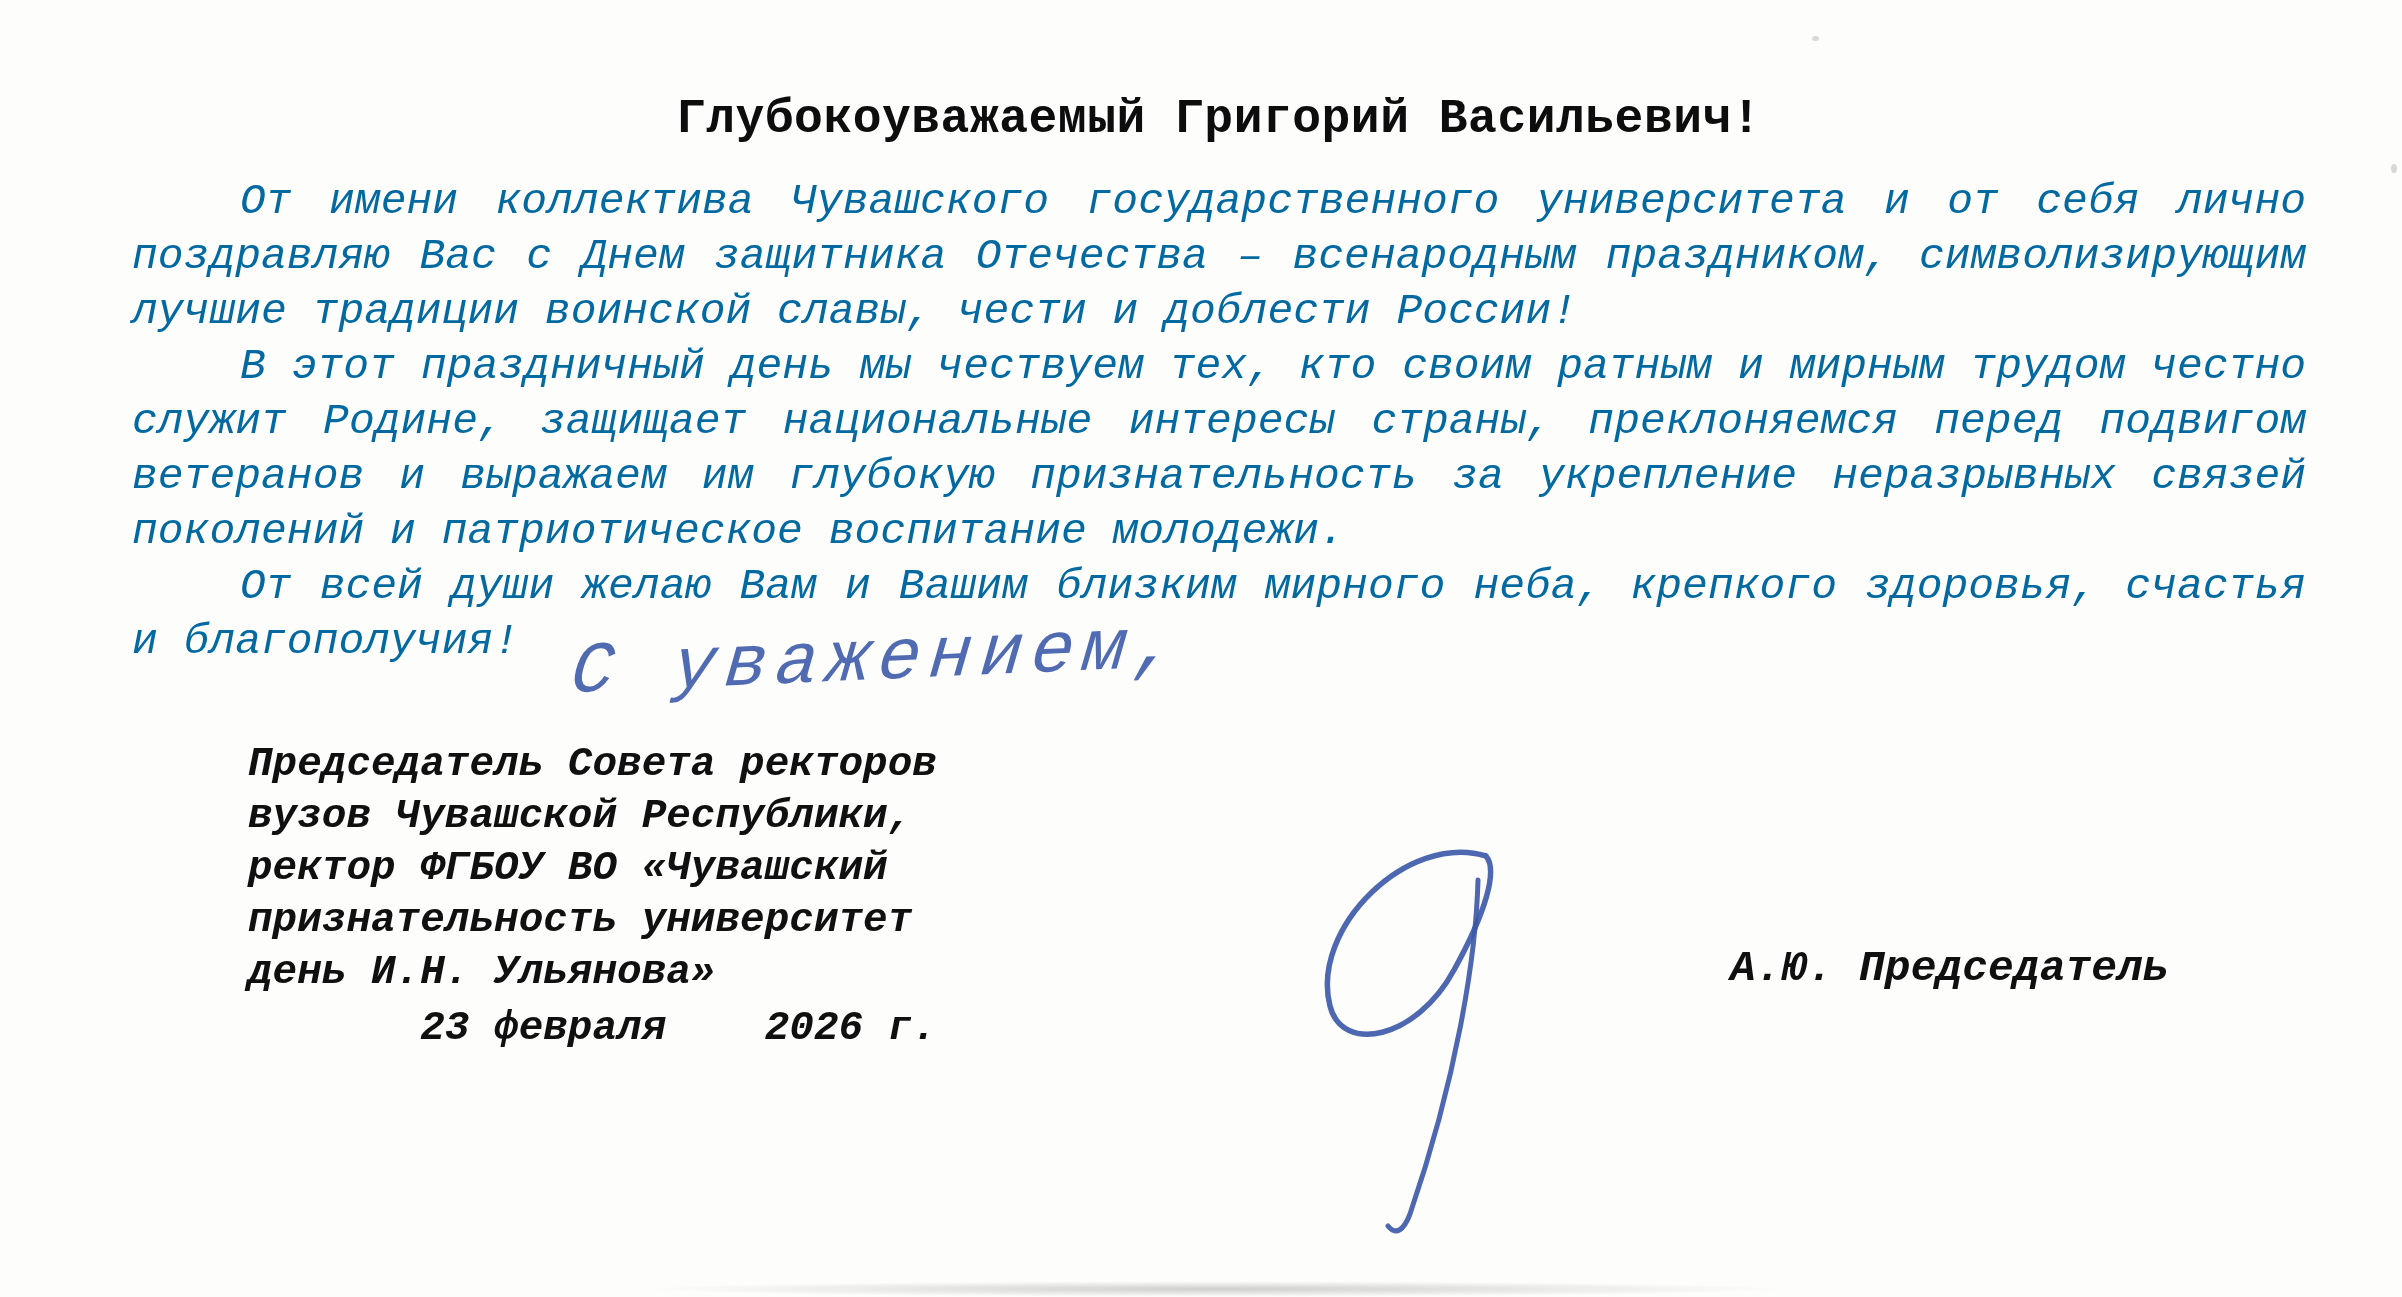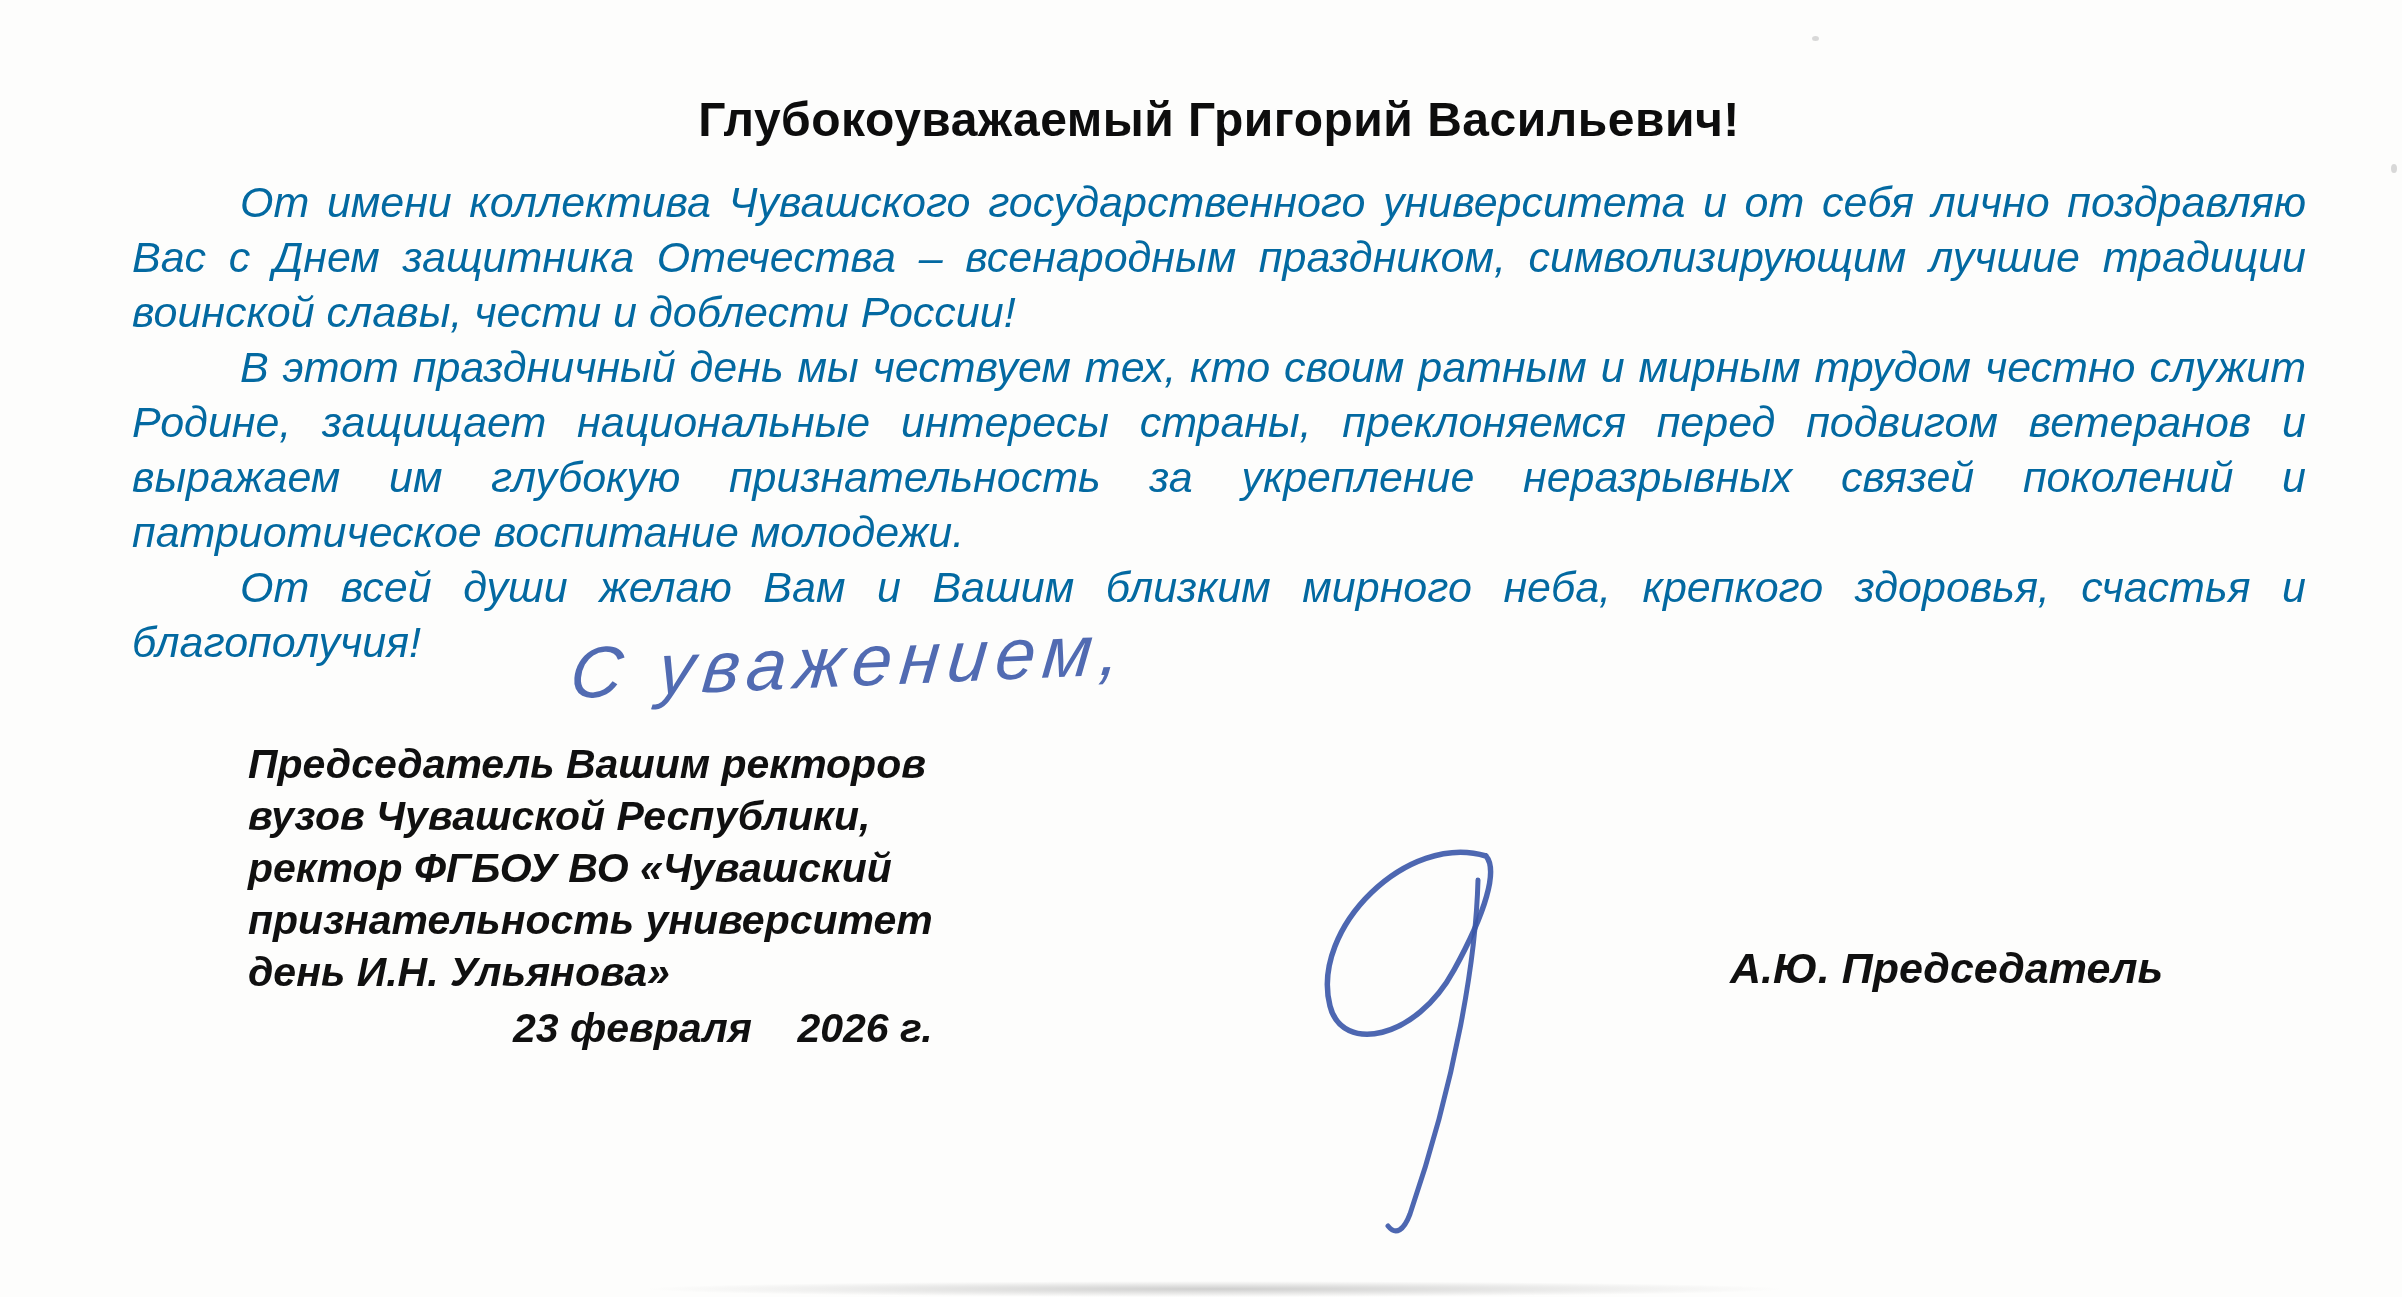--- a/index.html
+++ b/index.html
@@ -10,7 +10,7 @@
     margin: 0 auto;
     background: #fdfdfc;
     overflow: hidden;
-    font-family: Liberation Sans, sans-serif;
+    font-family: Liberation Mono, monospace;
     color: #121212;
   }
   .content {

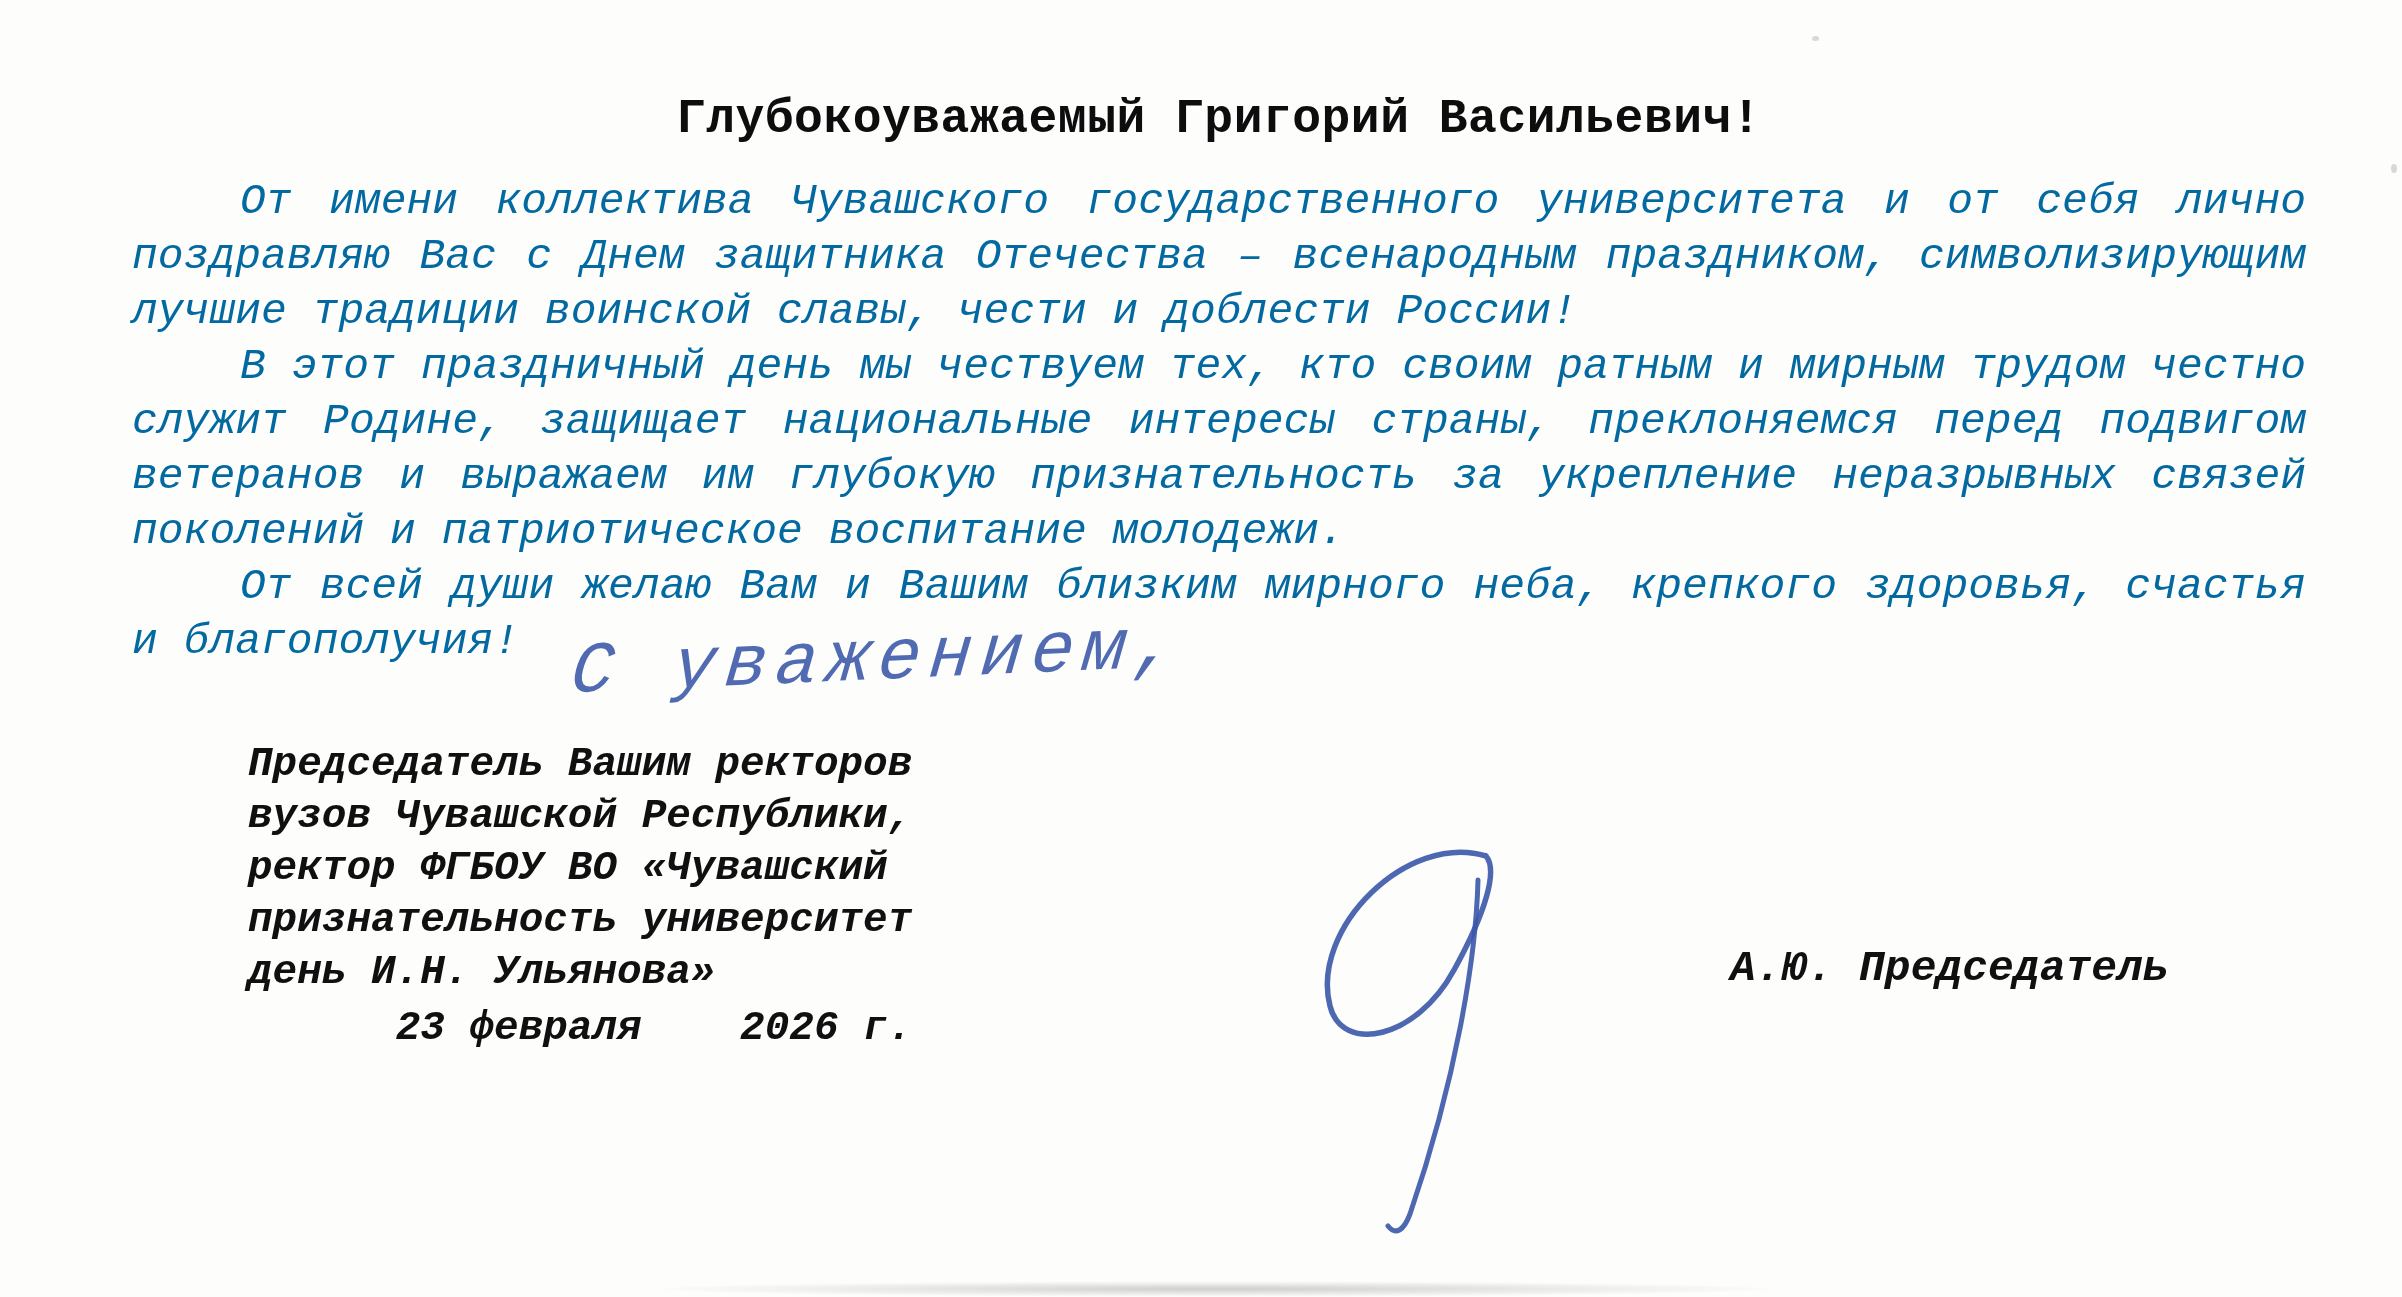--- a/index.html
+++ b/index.html
@@ -115,7 +115,7 @@
   <div class="closing-handwriting">С уважением,</div>
 
   <div class="sig-block">
-    <div class="sig-line">Председатель Вашим ректоров</div>
+    <div class="sig-line">Председатель Совета ректоров</div>
     <div class="sig-line">вузов Чувашской Республики,</div>
     <div class="sig-line">ректор ФГБОУ ВО «Чувашский</div>
     <div class="sig-line">признательность университет</div>

